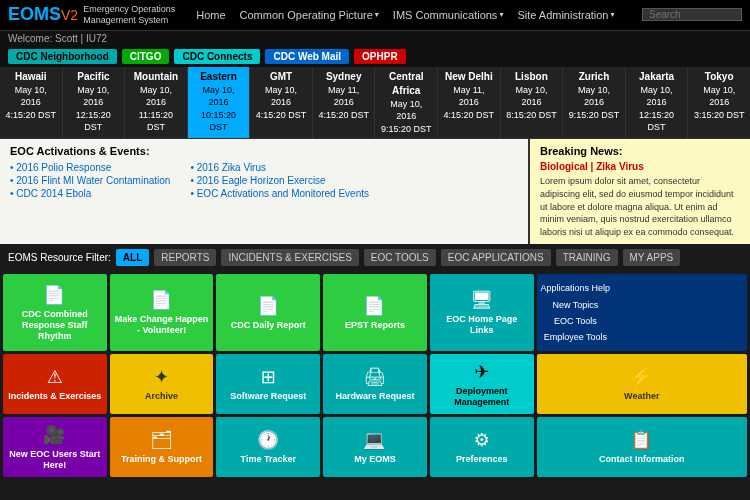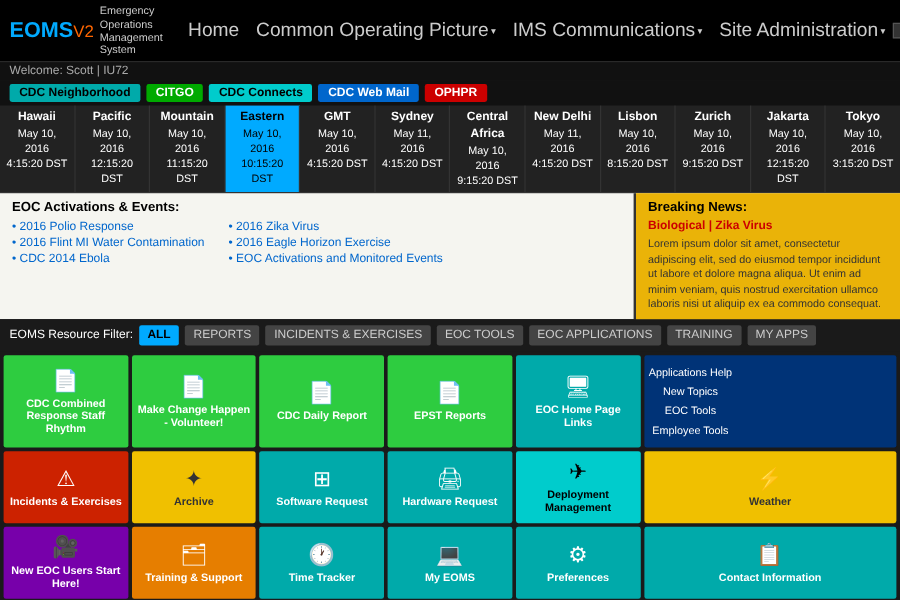--- a/index.html
+++ b/index.html
@@ -12,7 +12,7 @@
     .logo-v2 { color: #ff6600; font-size: 14px; vertical-align: super; }
     .logo-text { color: #ccc; font-size: 9px; line-height: 1.2; margin-left: 5px; }
     nav { display: flex; align-items: center; flex: 1; gap: 2px; }
-    .nav-item { color: #ccc; font-size: 16px; padding: 3px 6px; cursor: pointer; white-space: nowrap; }
+    .nav-item { color: #ccc; font-size: 11px; padding: 3px 6px; cursor: pointer; white-space: nowrap; }
     .nav-dropdown { display: flex; align-items: center; gap: 2px; }
     .nav-dropdown::after { content: '▾'; font-size: 8px; }
     .search-box { background: #333; border: 1px solid #555; color: #ccc; padding: 0 6px; font-size: 10px; width: 100px; }

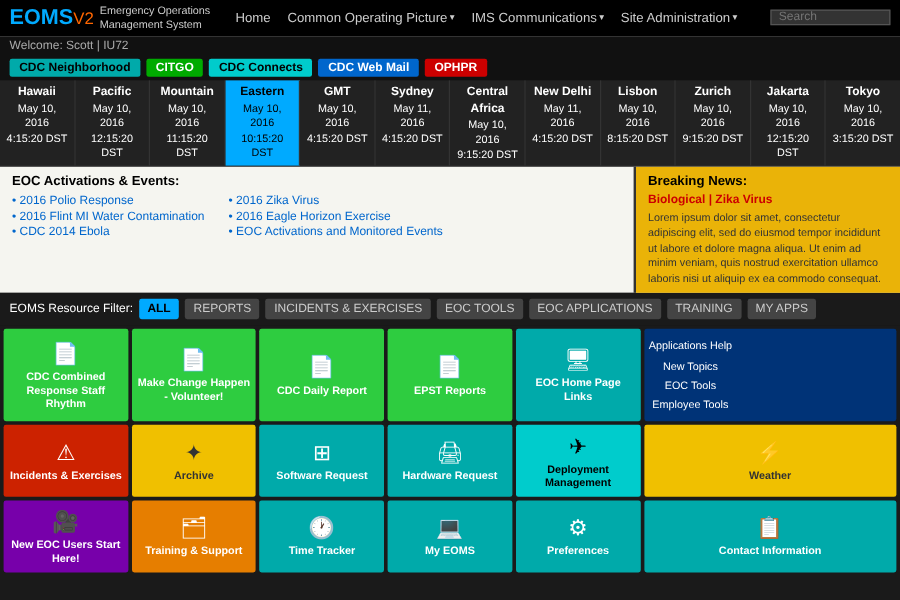--- a/index.html
+++ b/index.html
@@ -44,7 +44,7 @@
     .eoc-list li { font-size: 10px; color: #0066cc; margin-bottom: 2px; cursor: pointer; }
     .eoc-list li::before { content: '• '; }
     #eoc-columns { display: flex; gap: 10px; }
-    #breaking-section { width: 220px; padding: 6px 10px; background: #eab308; }
+    #breaking-section { width: 220px; padding: 6px 10px; background: #fef9c3; }
     #breaking-section h3 { font-size: 11px; font-weight: bold; margin-bottom: 4px; }
     .breaking-tag { color: #cc0000; font-size: 10px; font-weight: bold; }
     .breaking-text { font-size: 9px; color: #333; line-height: 1.4; margin-top: 3px; }

